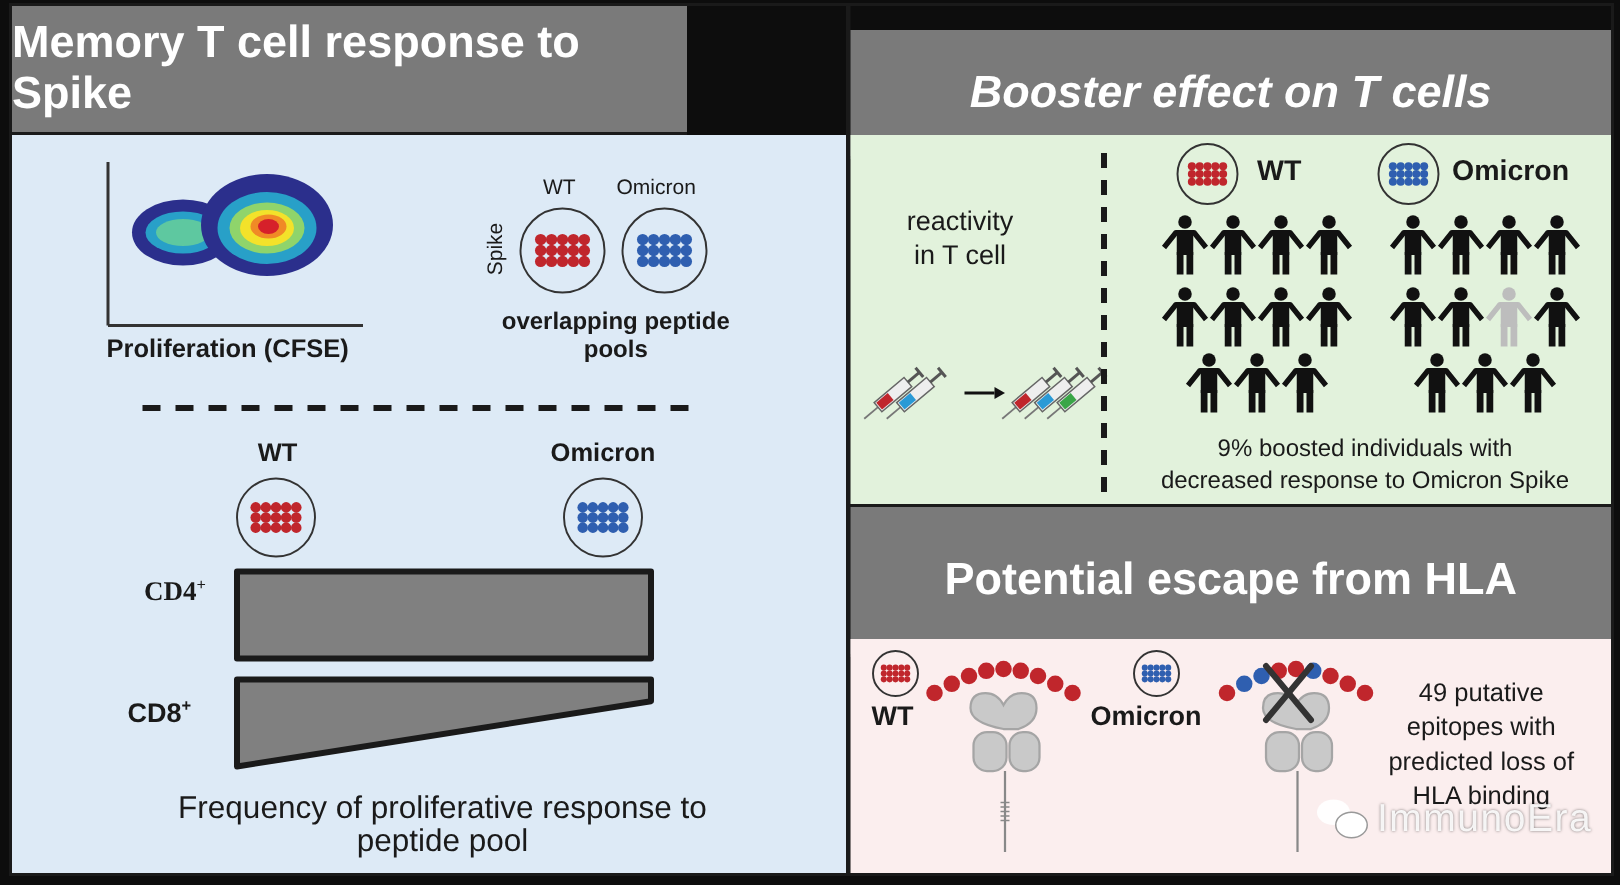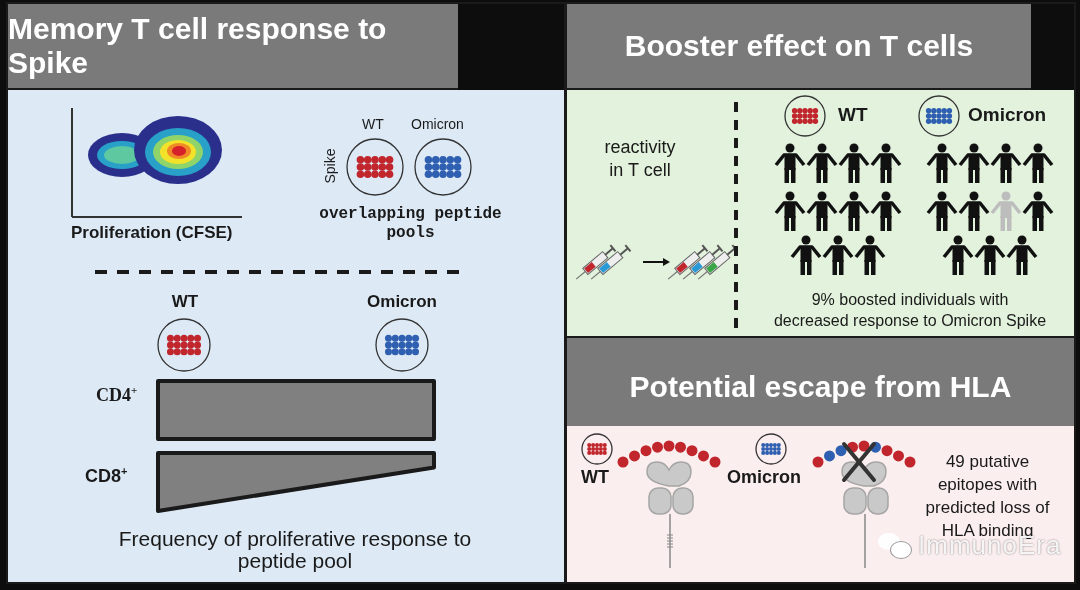--- a/index.html
+++ b/index.html
@@ -160,7 +160,7 @@
 </div>
 
 <div class="panel" style="left:565px;top:2px;width:511px;height:336px;">
-  <div class="header" style="left:0;top:0;width:464px;height:86px;font-size:30px;">
+  <div class="header" style="left:0;top:16px;width:507px;height:86px;font-size:30px;font-style:italic;">
     <span>Booster effect on T cells</span>
   </div>
   <div class="body-green abs" style="left:0;top:86px;width:507px;height:246px;"></div>

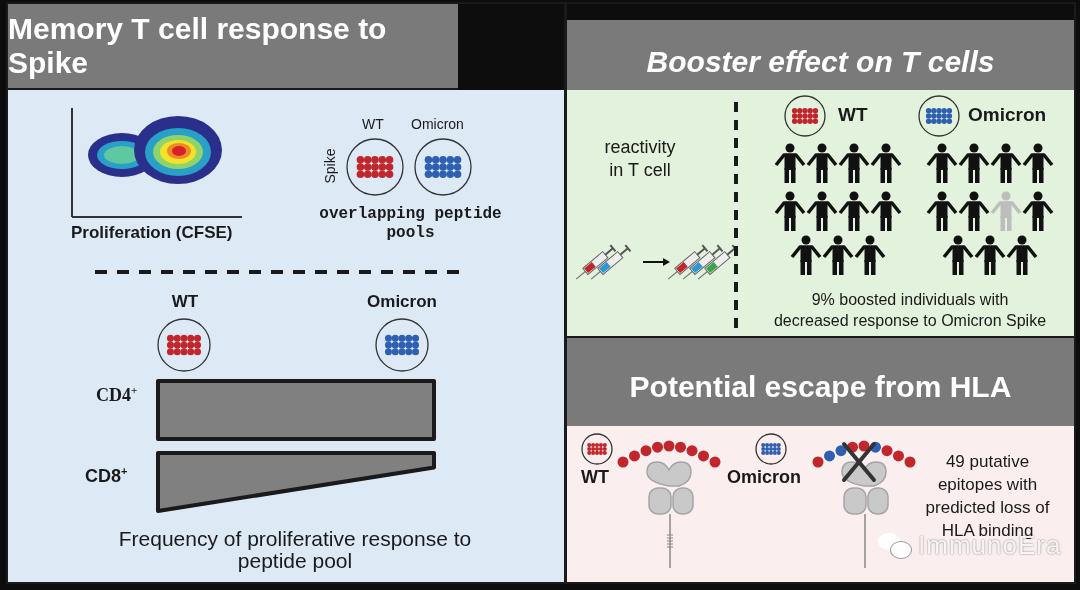--- a/index.html
+++ b/index.html
@@ -94,7 +94,7 @@
       <circle cx="112.56" cy="37.28" r="3.7856" fill="#2f5fb0"></circle>
     </g>
   </svg>
-<div class="abs txt bold center" style="left:318px;top:205px;width:185px;font-size:16px;line-height:19px;font-family:Liberation Mono, monospace;">overlapping peptide pools</div>
+<div class="abs txt bold center" style="left:318px;top:205px;width:185px;font-size:16px;line-height:19px;">overlapping peptide pools</div>
 
 <svg style="left:95px;top:268px;" width="370" height="8">
   <line x1="0" y1="4" x2="370" y2="4" stroke="#1a1a1a" stroke-width="4" stroke-dasharray="12,10"></line>

